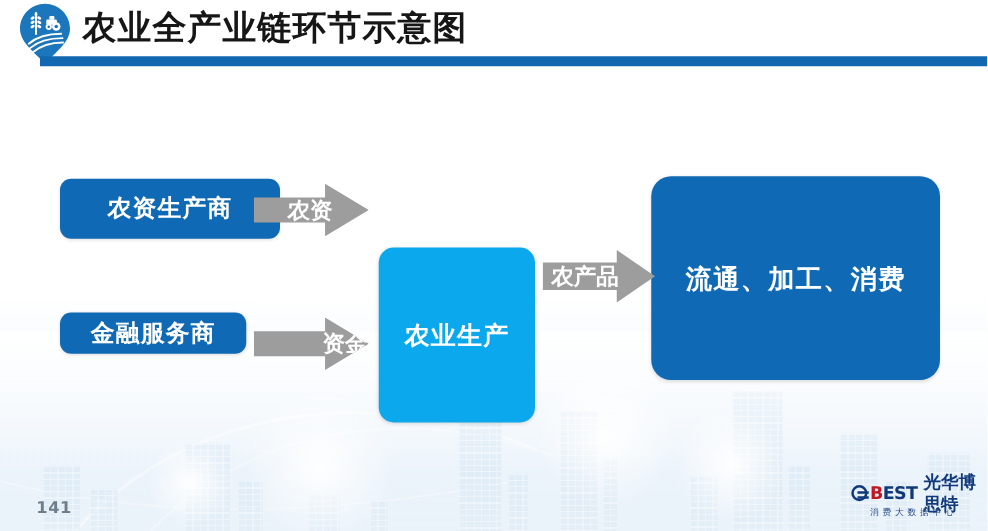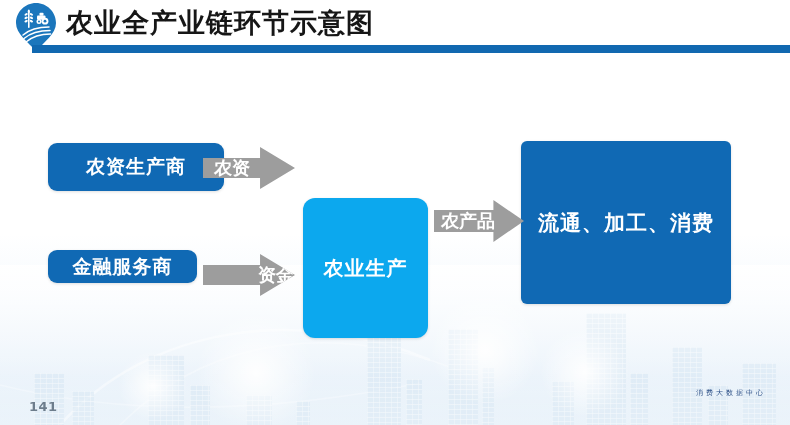--- a/index.html
+++ b/index.html
@@ -80,7 +80,7 @@
   .arrow-label { position:relative; z-index:2; }
 
   #arrow-supply  { left:203px; top:147px; width:92px; height:42px; font-size:18px; }
-  #arrow-supply  .arrow-label { padding-left:11px; }
+  #arrow-supply  .arrow-label { padding-left:27px; }
   #arrow-capital { left:203px; top:254px; width:92px; height:42px; font-size:18px;padding-left:44px; }
   #arrow-capital .arrow-label { padding-left:11px; }
   #arrow-product { left:434px; top:200px; width:90px; height:42px; font-size:18px; }

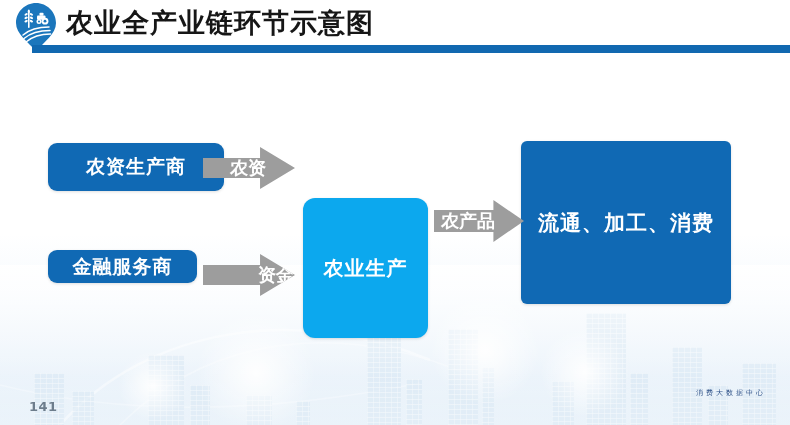--- a/index.html
+++ b/index.html
@@ -68,7 +68,7 @@
   #node-supplier { left:48px;  top:143px; width:176px; height:48px; border-radius:9px;  font-size:19px; letter-spacing:1px;}
   #node-finance  { left:48px;  top:250px; width:149px; height:33px; border-radius:9px;  font-size:19px; letter-spacing:1px;}
   #node-production { left:303px; top:162px; width:125px; height:140px; border-radius:12px; font-size:20px; letter-spacing:1px;}
-  #node-downstream { left:521px; top:141px; width:210px; height:163px; border-radius:6px; font-size:21px; letter-spacing:1px;}
+  #node-downstream { left:521px; top:141px; width:231px; height:163px; border-radius:16px; font-size:21px; letter-spacing:1px;}
 
   
   .arrow {

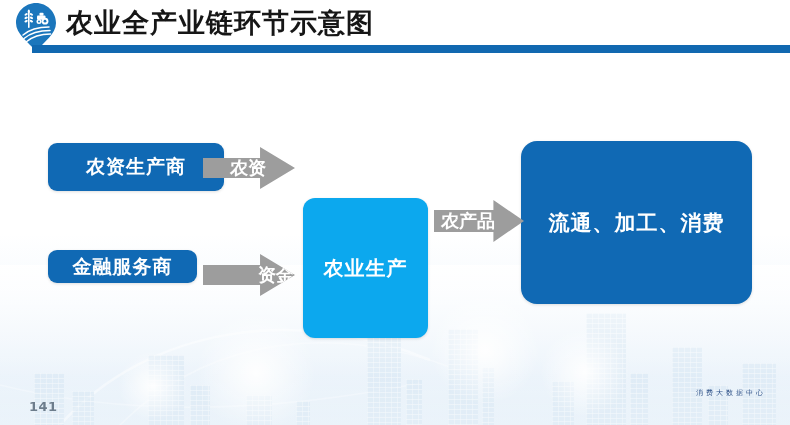--- a/index.html
+++ b/index.html
@@ -210,6 +210,11 @@
   <div class="page-number">141</div>
 
   <div class="brand">
+    <div class="brand-row">
+      <span class="brand-e"></span>
+      <span class="brand-best"><span class="hl">B</span>EST</span>
+      <span class="brand-cn">光华博思特</span>
+    </div>
     <div class="brand-sub">消费大数据中心</div>
   </div>
 

